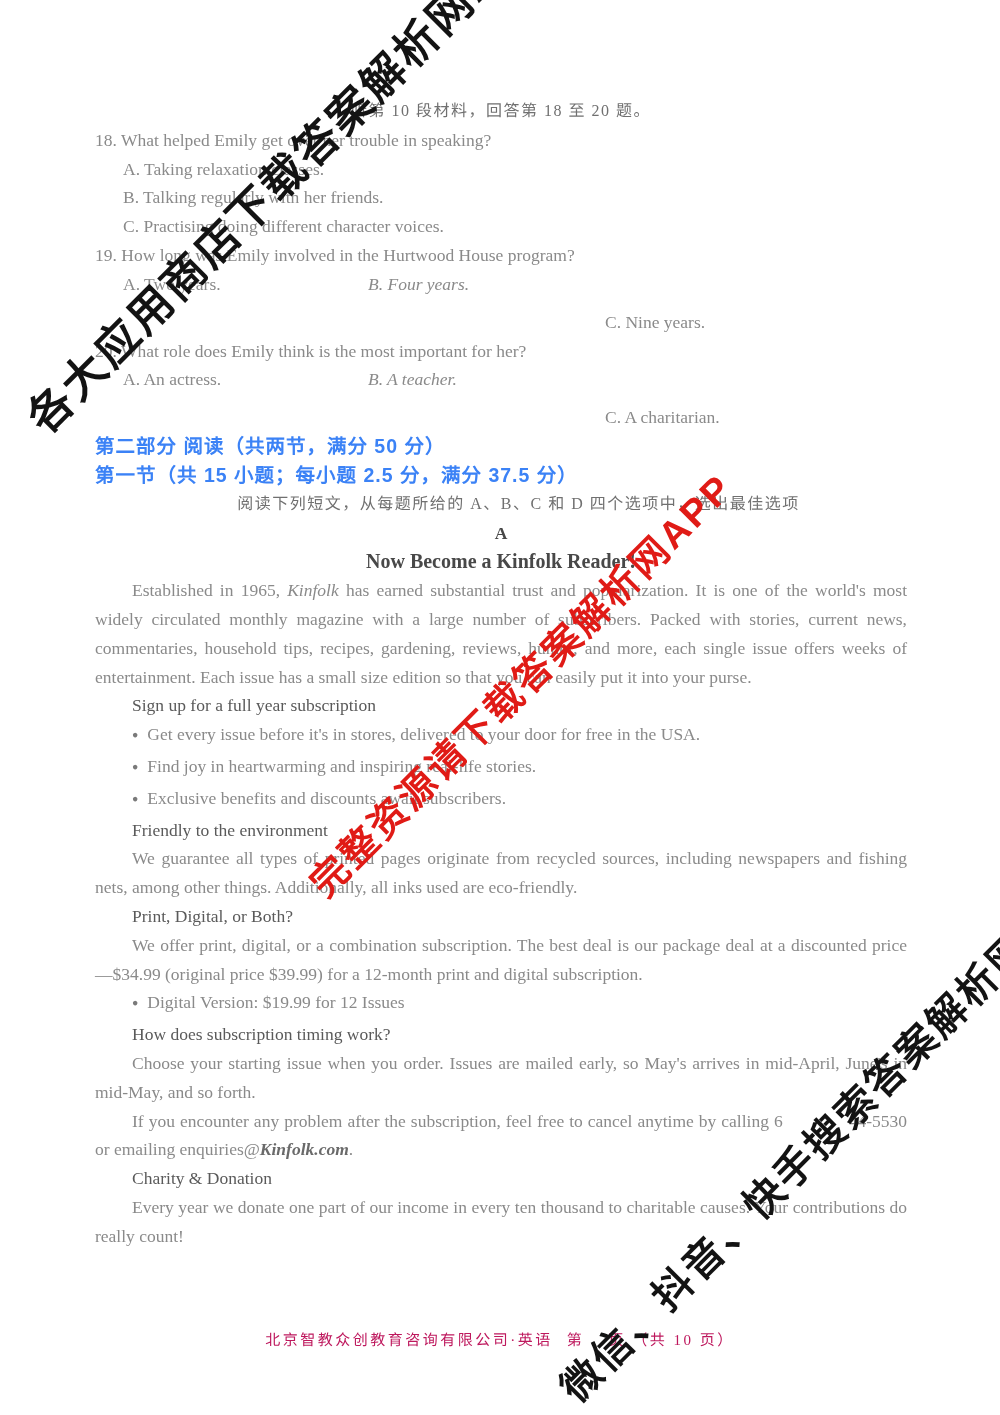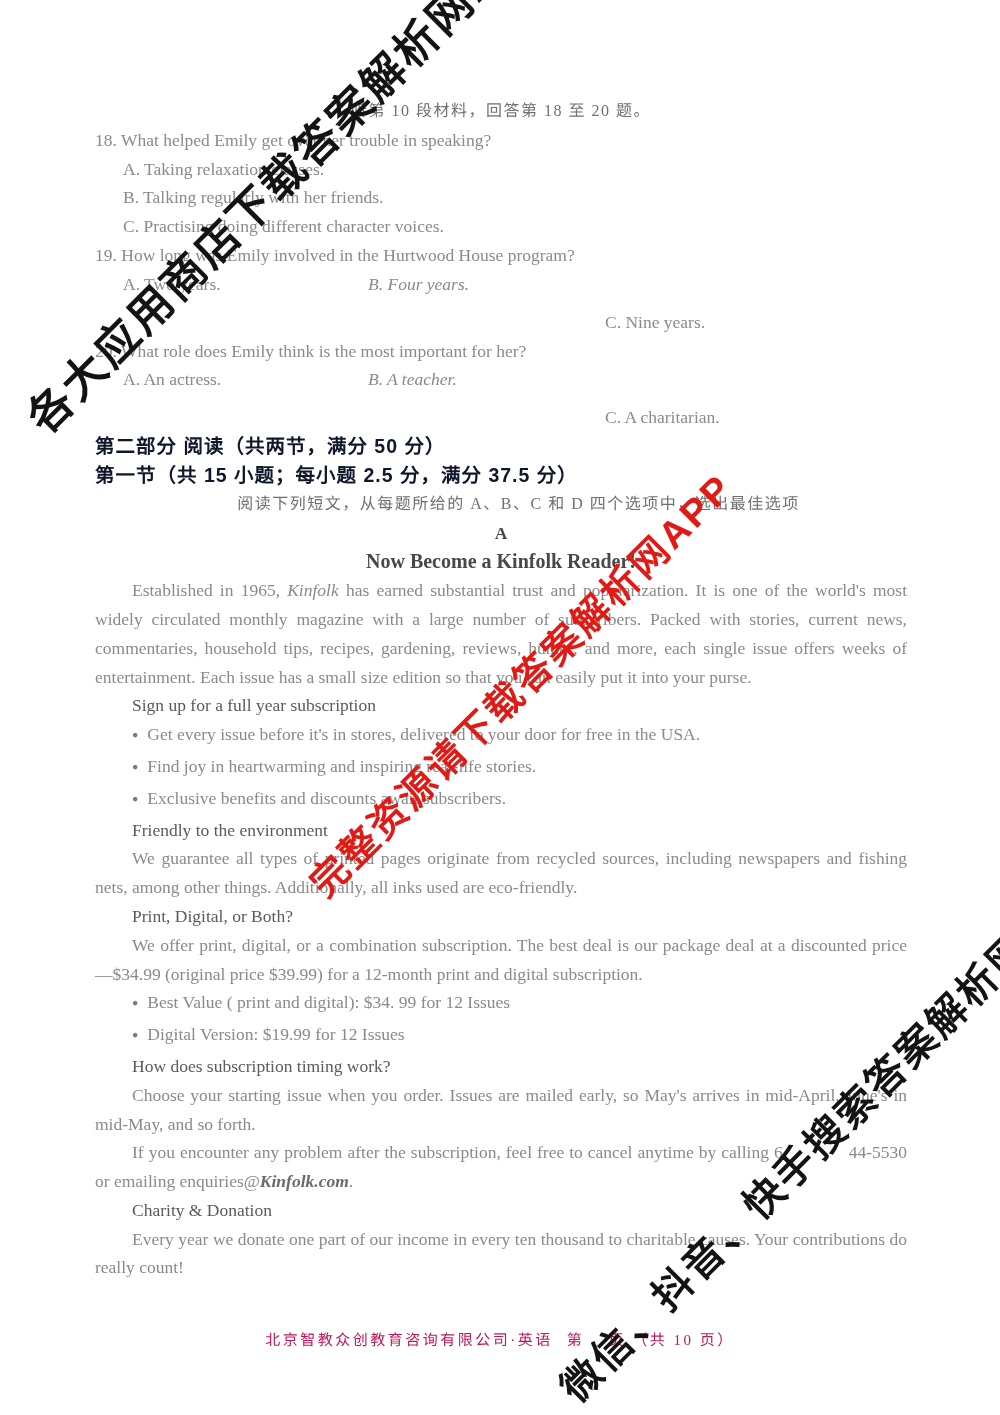--- a/index.html
+++ b/index.html
@@ -26,7 +26,7 @@
   
   .cn-bold{
     font-family:"Liberation Sans", sans-serif;
-    font-weight:700;font-size:19.5px;color:#0f172a;letter-spacing:1px;
+    font-weight:700;font-size:19.5px;color:#3b82f6;letter-spacing:1px;
     text-align:left;
   }
   .instr{padding-left:35px;}

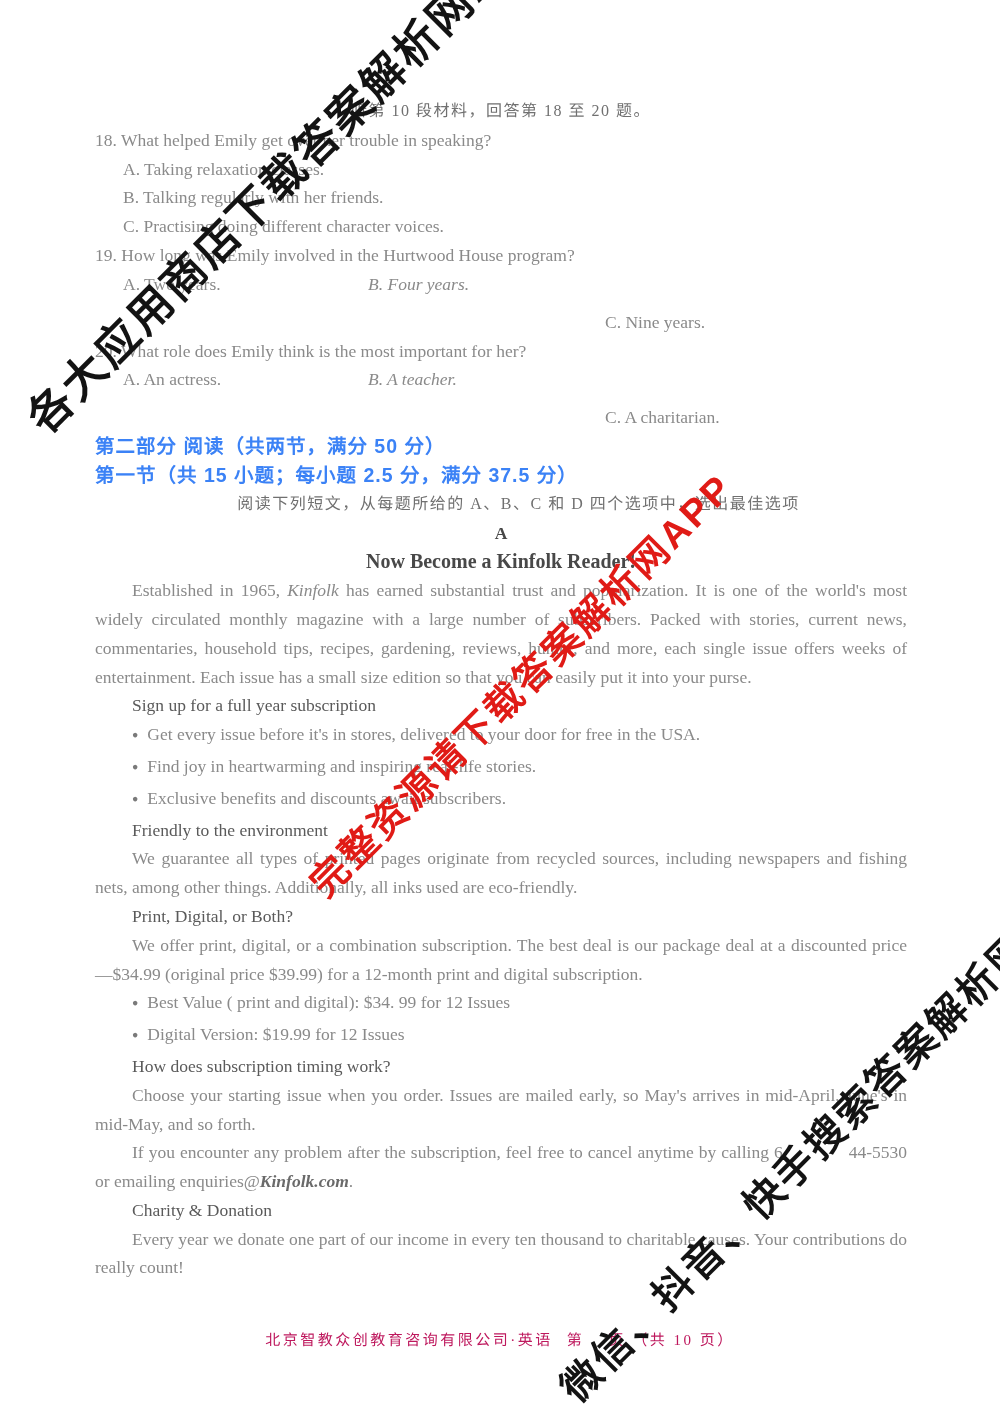--- a/index.html
+++ b/index.html
@@ -122,7 +122,6 @@
 
     <div class="h">Print, Digital, or Both?</div>
     <div class="para">We offer print, digital, or a combination subscription. The best deal is our package deal at a discounted price—$34.99 (original price $39.99) for a 12-month print and digital subscription.</div>
-    <div class="bl">Best Value ( print and digital): $34. 99 for 12 Issues</div>
     <div class="bl">Digital Version: $19.99 for 12 Issues</div>
 
     <div class="h">How does subscription timing work?</div>

